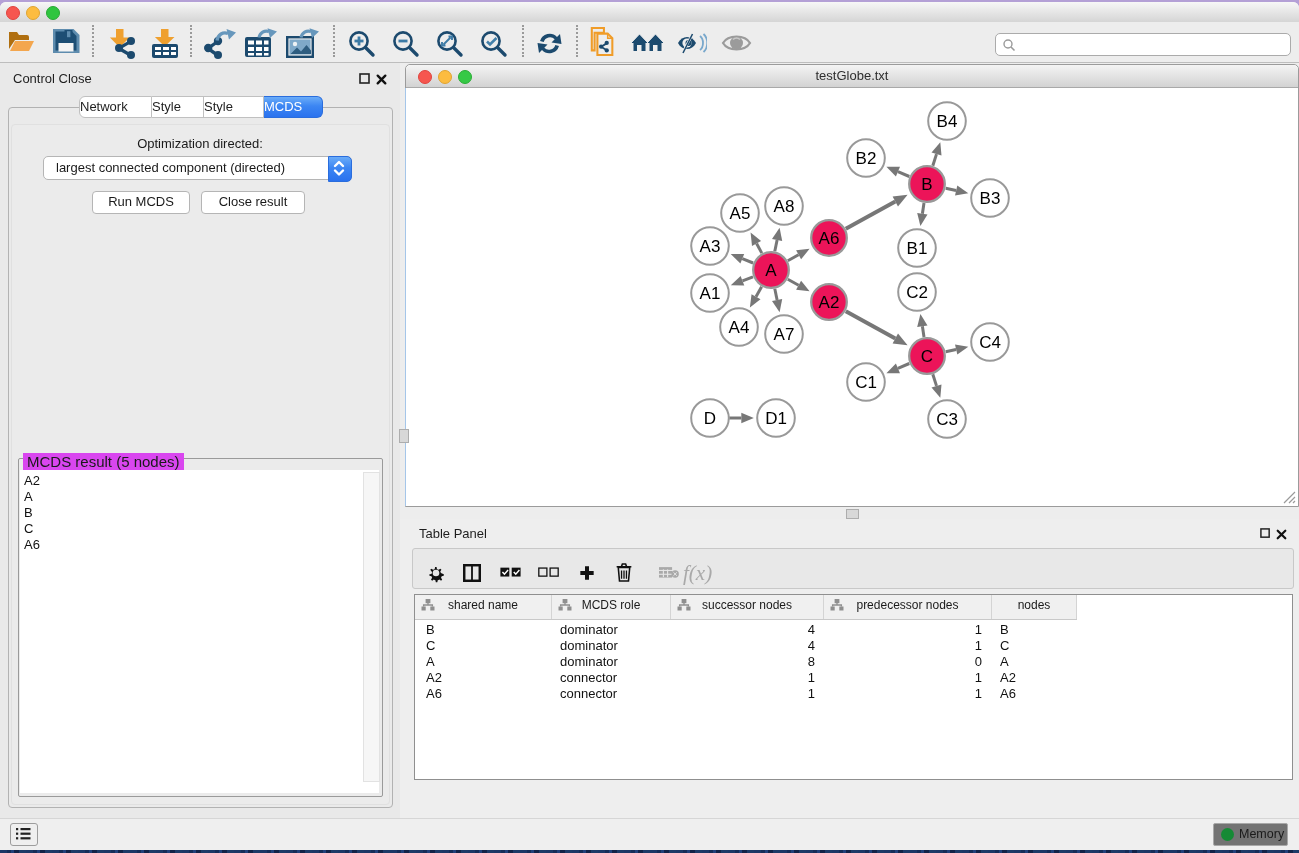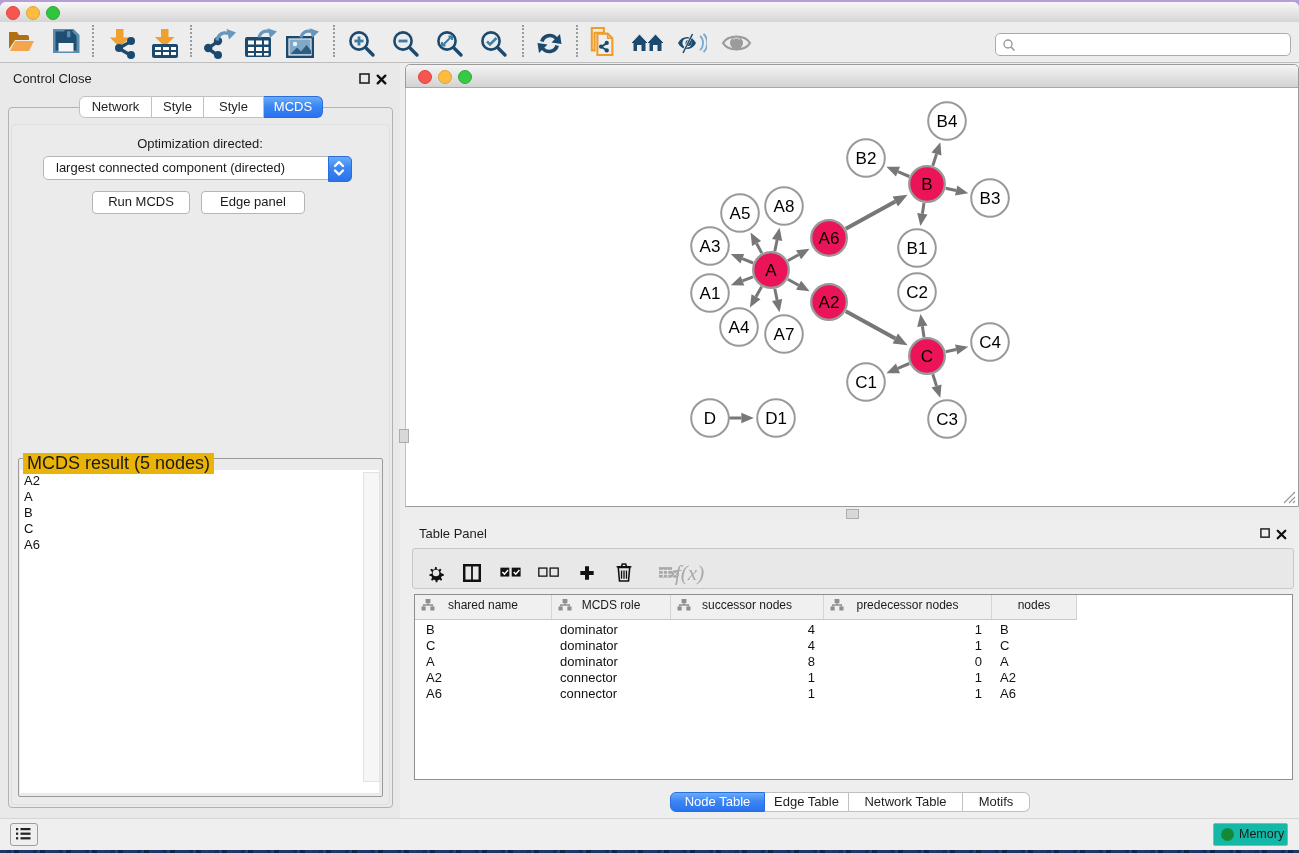--- a/index.html
+++ b/index.html
@@ -236,6 +236,7 @@
   <div class="tl" style="left:12px;top:5px;width:12px;height:12px;background:#f6564f;border:1px solid #e0443e"></div>
   <div class="tl" style="left:32px;top:5px;width:12px;height:12px;background:#fcbc40;border:1px solid #e0a431"></div>
   <div class="tl" style="left:52px;top:5px;width:12px;height:12px;background:#36c946;border:1px solid #2aad35"></div>
+  <div style="position:absolute;top:3px;width:100%;text-align:center;font-size:13px;color:#2e2e2e">testGlobe.txt</div>
  </div>
  <div id="netbody">
 <svg width="892" height="418" style="position:absolute;left:0;top:0">

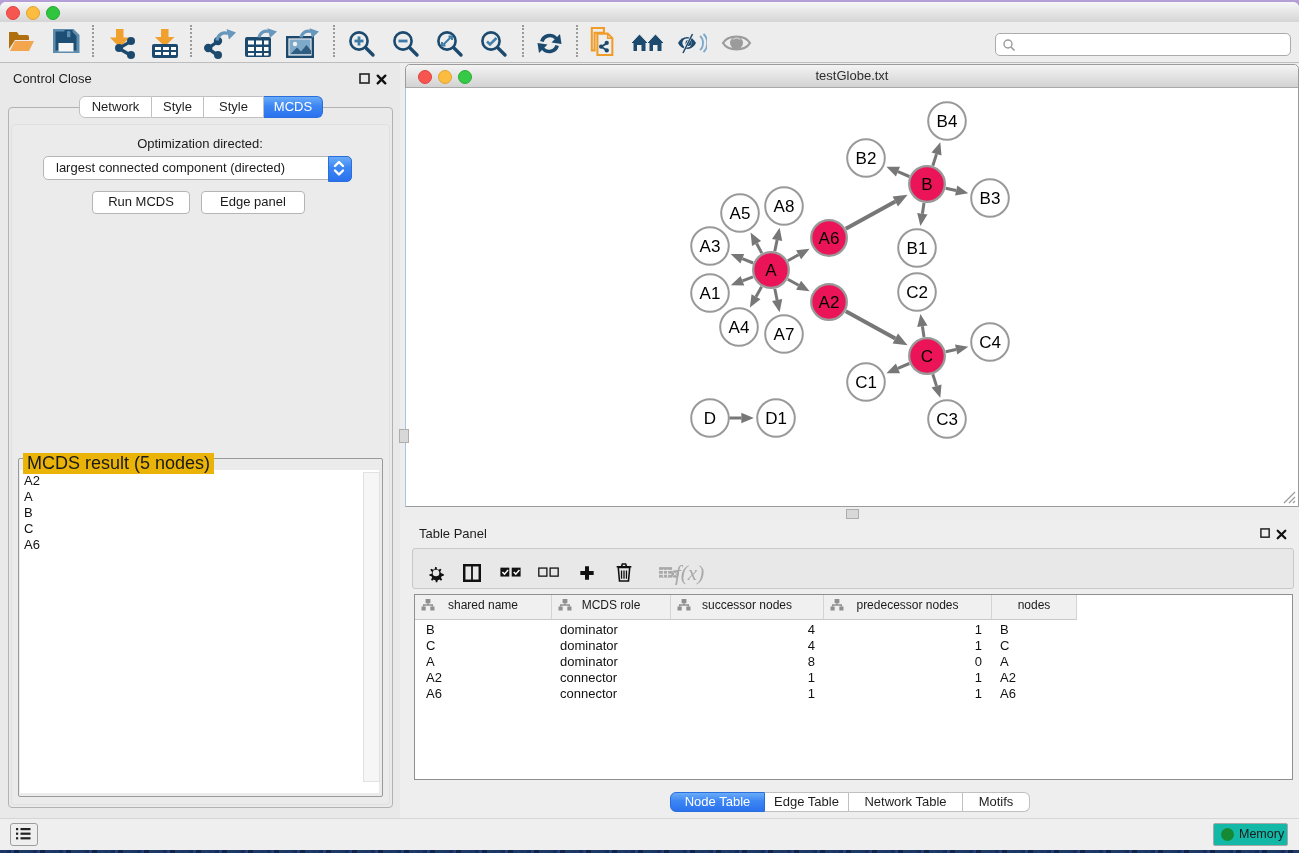--- a/index.html
+++ b/index.html
@@ -20,7 +20,7 @@
 #cp-inner{position:absolute;left:11px;top:124px;width:377px;height:679px;background:#ebebeb;border:1px solid #e0e0e0;border-radius:4px}
 .tabrow{position:absolute;display:flex}
 .tab{font-size:13px;color:#1e1e1e;background:#fff;border:1px solid #c0c0c0;border-left:none;
- padding:2px 0 3px;text-align:center}
+ padding:2px 0 3px;}
 .tab.first{border-left:1px solid #c0c0c0;border-radius:6px 0 0 6px}
 .tab.last{border-radius:0 6px 6px 0}
 .tab.sel{background:linear-gradient(#6aacf8,#3c86f3 45%,#2a72ee);color:#fff;border-color:#2a6ddd}

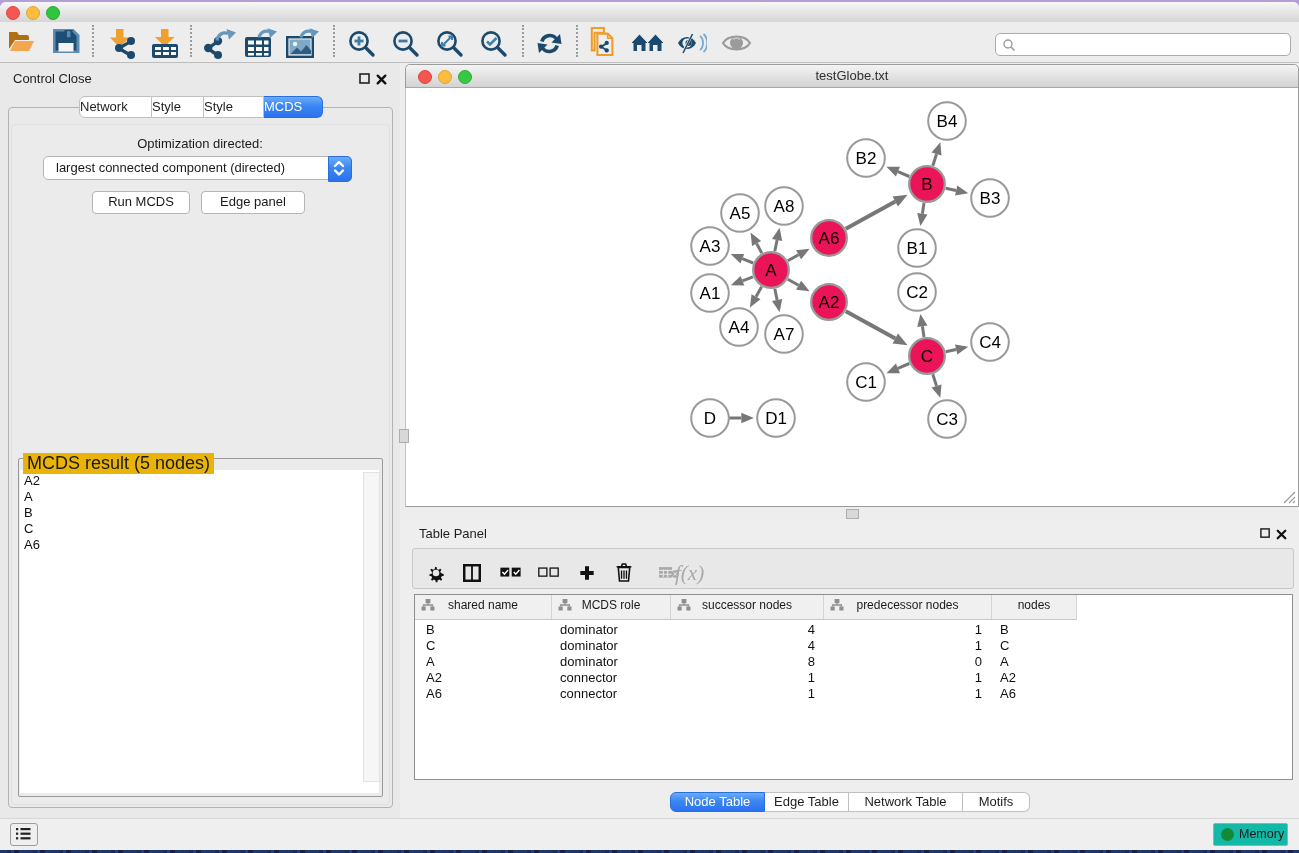--- a/index.html
+++ b/index.html
@@ -224,7 +224,7 @@
       </svg></div>
 </div>
 <div class="pushbtn" style="left:92px;width:96px">Run MCDS</div>
-<div class="pushbtn" style="left:201px;width:102px">Edge panel</div>
+<div class="pushbtn" style="left:201px;width:102px">Close result</div>
 <div id="groupbox">
  <div id="mcdslist">A2<br>A<br>B<br>C<br>A6</div>
  <div id="mcdsscroll"></div>

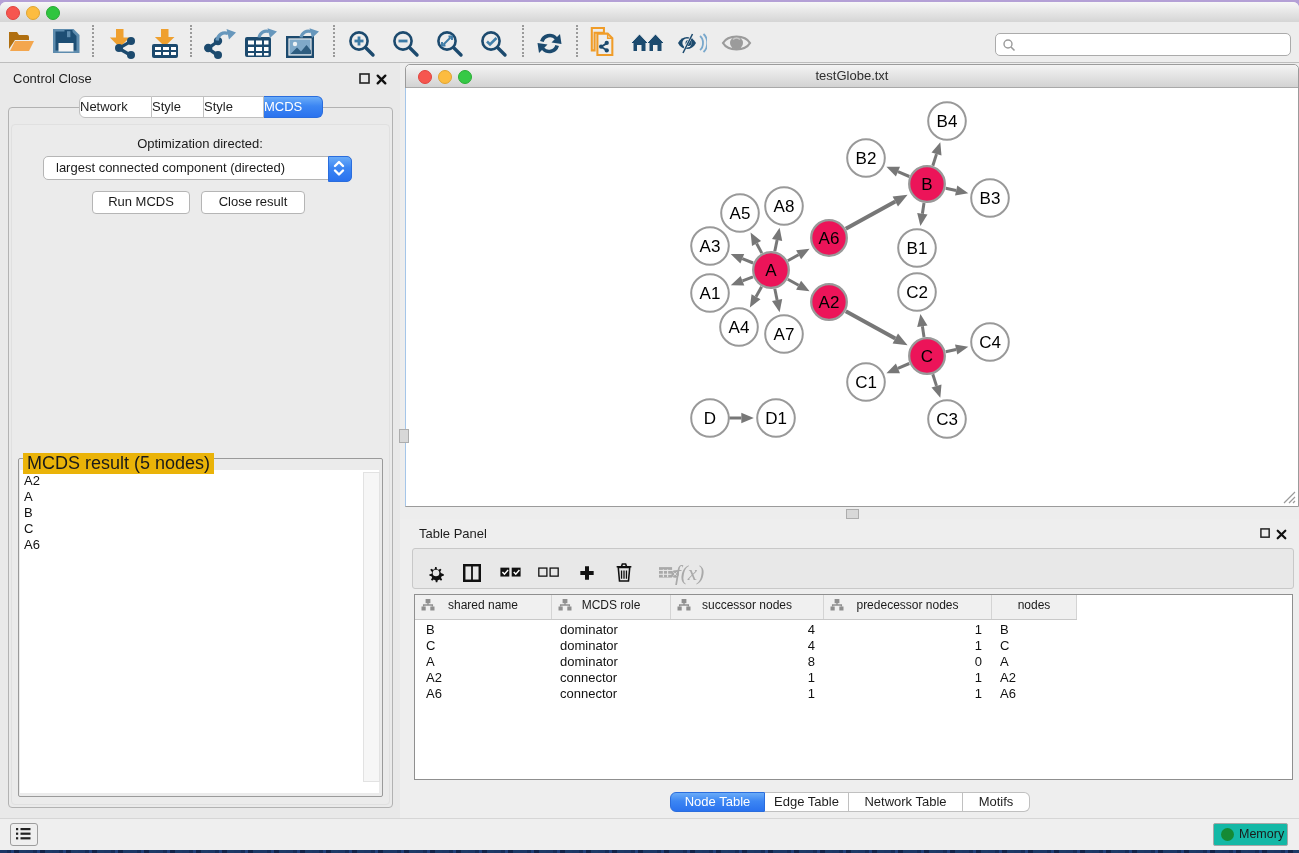--- a/index.html
+++ b/index.html
@@ -32,7 +32,7 @@
 .pushbtn{position:absolute;top:191px;height:19px;background:#fff;border:1px solid #b5b5b5;border-radius:4px;
  font-size:13px;color:#1a1a1a;text-align:center;padding-top:2px;box-sizing:content-box}
 #groupbox{position:absolute;left:18px;top:458px;width:363px;height:337px;border:1px solid #9a9a9a;border-radius:2px}
-#grouplegend{position:absolute;left:4px;top:-6px;background:#eab308;padding:0 4px;font-size:18px;color:#1a1a1a}
+#grouplegend{position:absolute;left:4px;top:-6px;background:#d946ef;padding:0 4px;font-size:15px;color:#1a1a1a}
 #mcdslist{position:absolute;left:1px;top:11px;width:359px;height:323px;background:#fff;font-size:13px;color:#111;line-height:16px;padding:3px 0 0 4px;box-sizing:border-box}
 #mcdsscroll{position:absolute;right:2px;top:13px;width:15px;height:308px;background:#f6f6f6;border:1px solid #e2e2e2}
 #statusbar{position:absolute;left:0;top:818px;width:1299px;height:31px;background:#efefef;border-top:1px solid #d6d6d6}

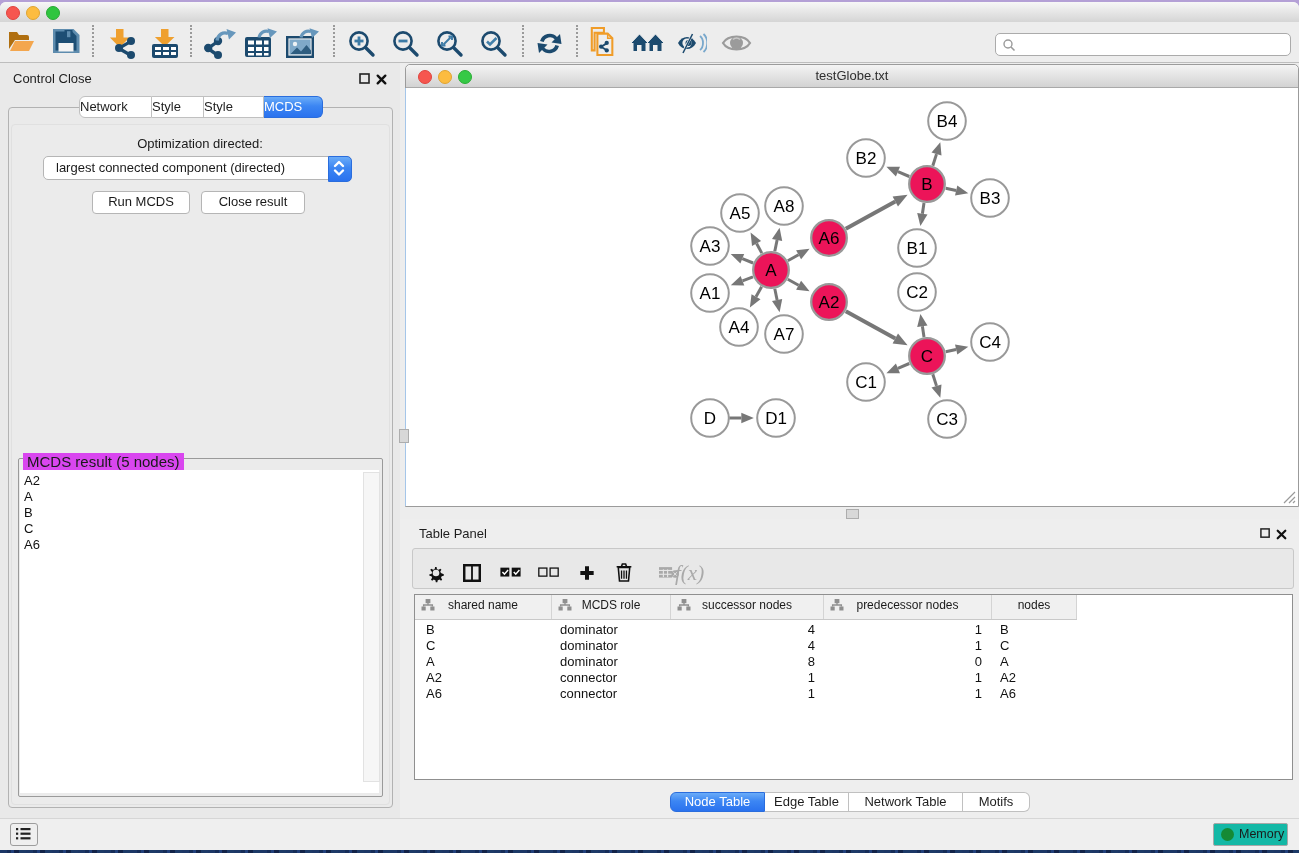--- a/index.html
+++ b/index.html
@@ -376,7 +376,7 @@
    <circle cx="21" cy="9" r="4.8" fill="#a9a9a9"></circle>
         <path d="M18.8 6.8 l4.4 4.4 M23.2 6.8 l-4.4 4.4" stroke="#e8e8e8" stroke-width="1.3"></path>
   </svg>
-  <div class="abs" style="left:262px;top:12px;font-family:'Liberation Serif',serif;font-style:italic;font-size:21px;color:#a9a9a9">f(x)</div>
+  <div class="abs" style="left:270px;top:12px;font-family:'Liberation Serif',serif;font-style:italic;font-size:21px;color:#a9a9a9">f(x)</div>
  </div>
  <div id="tp-table">
   <div class="th" style="left:0px;width:137px"><svg style="position:absolute;left:6px;top:4px" width="14" height="12" viewBox="0 0 14 12">

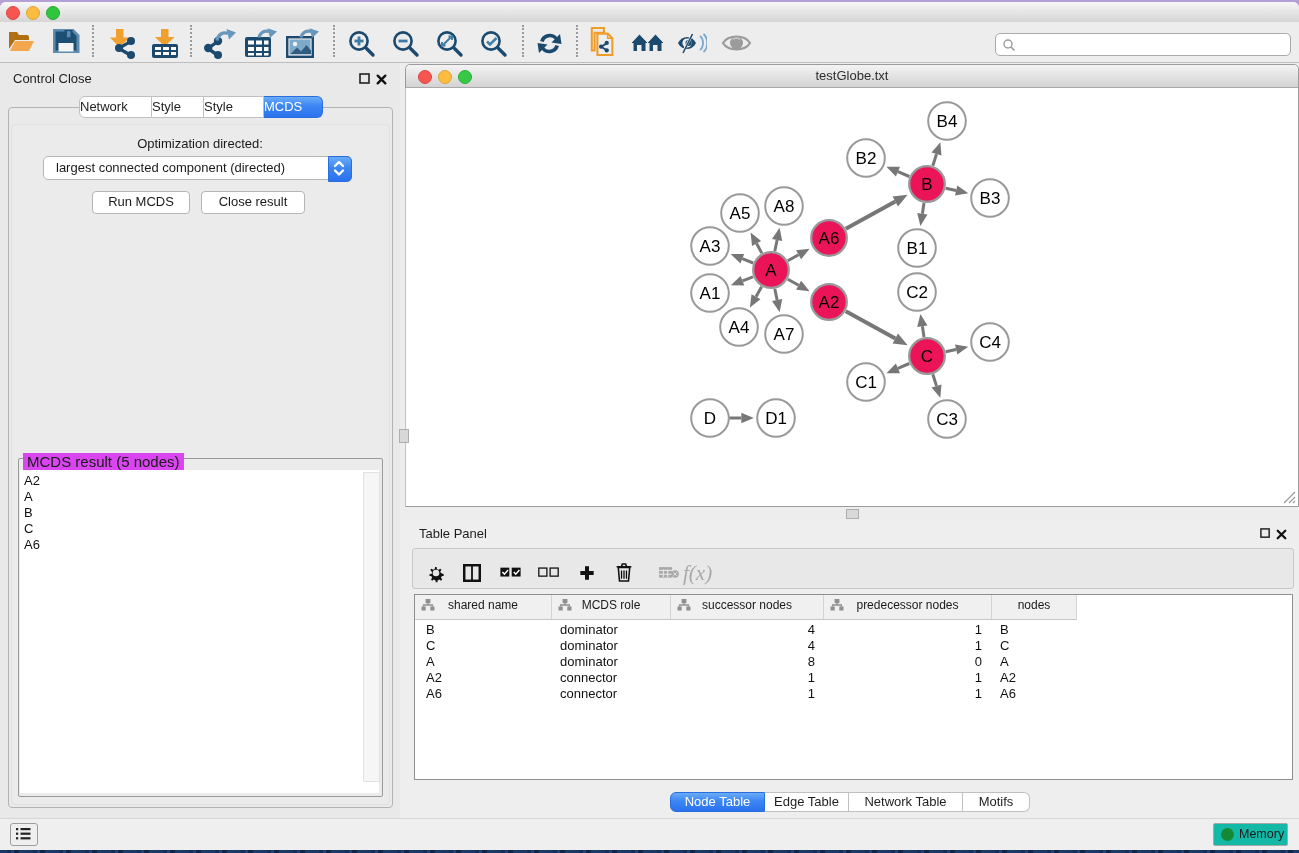--- a/index.html
+++ b/index.html
@@ -438,12 +438,6 @@
 <div class="cell" style="left:409px;top:91px;width:158px;text-align:right">1</div>
 <div class="cell" style="left:585px;top:91px">A6</div>
  </div>
- <div class="tabrow" style="left:270px;top:273px">
-  <div class="btmtab sel tab first" style="width:93px">Node Table</div>
-  <div class="btmtab" style="width:83px">Edge Table</div>
-  <div class="btmtab" style="width:113px">Network Table</div>
-  <div class="btmtab last" style="width:66px;border-radius:0 6px 6px 0">Motifs</div>
- </div>
 </div>
 <div id="statusbar">
  <div id="sb-btn">

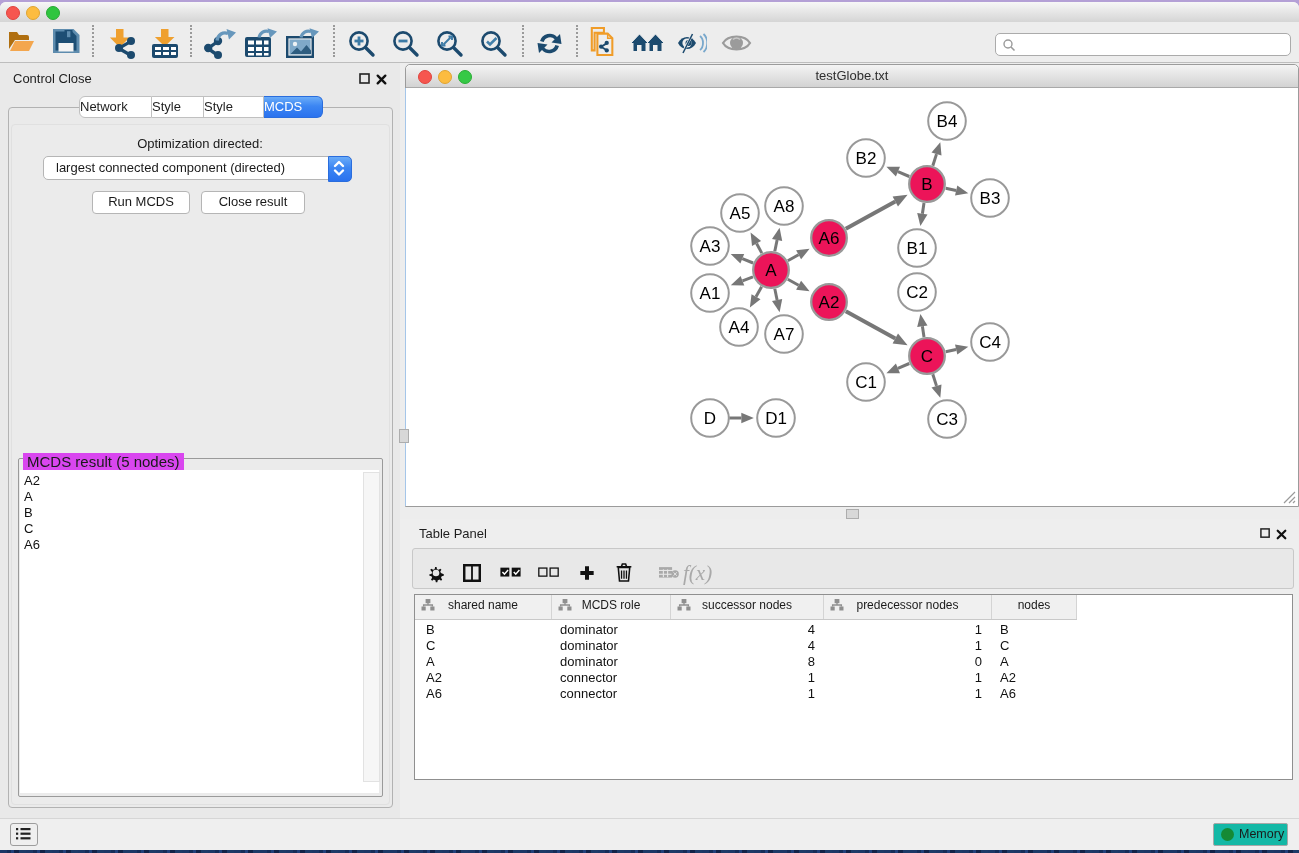--- a/index.html
+++ b/index.html
@@ -37,7 +37,7 @@
 #mcdsscroll{position:absolute;right:2px;top:13px;width:15px;height:308px;background:#f6f6f6;border:1px solid #e2e2e2}
 #statusbar{position:absolute;left:0;top:818px;width:1299px;height:31px;background:#efefef;border-top:1px solid #d6d6d6}
 #sb-btn{position:absolute;left:10px;top:4px;width:26px;height:21px;background:#efefef;border:1px solid #9d9d9d;border-radius:3px}
-#memorybtn{position:absolute;right:11px;top:4px;width:73px;height:21px;background:#14b8a6;border:1px solid #a8a8a8;border-radius:2px;font-size:12.5px;color:#1a1a1a}
+#memorybtn{position:absolute;right:11px;top:4px;width:73px;height:21px;background:#737373;border:1px solid #a8a8a8;border-radius:2px;font-size:12.5px;color:#1a1a1a}
 #netwin{position:absolute;left:405px;top:64px;width:892px;height:441px;background:#fff;border:1px solid #9b9b9b;border-radius:5px 5px 0 0;box-sizing:content-box}
 #nettitle{position:absolute;left:0;top:0;width:892px;height:22px;background:linear-gradient(#f4f4f4,#d3d3d3);border-bottom:1px solid #a9a9a9;border-radius:5px 5px 0 0}
 #netbody{position:absolute;left:0;top:23px;width:892px;height:418px;background:#fff;overflow:hidden}

